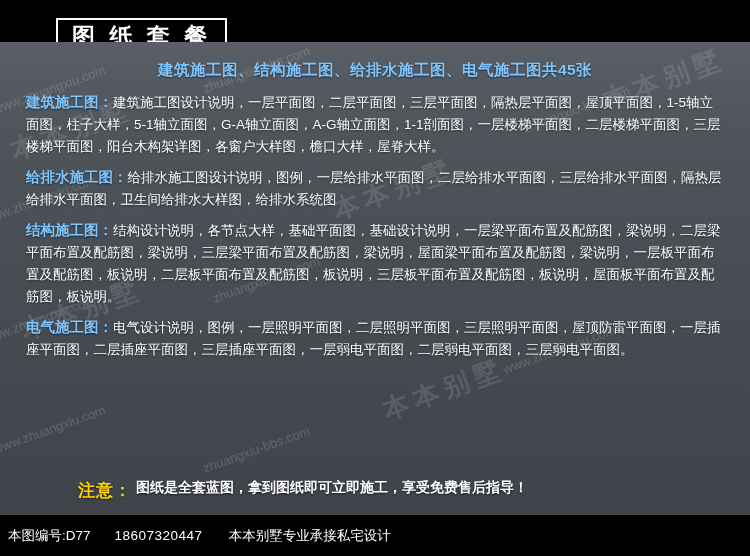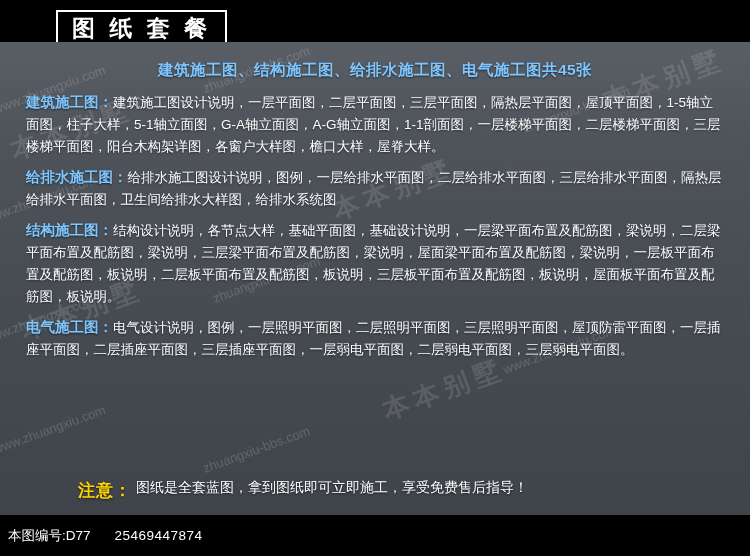--- a/index.html
+++ b/index.html
@@ -23,7 +23,7 @@
   
   .title-bar {
     position: absolute;
-    left: 0; top: 4px;
+    left: 0; top: 12px;
     width: 750px;
     height: 38px;
     background: #000000;

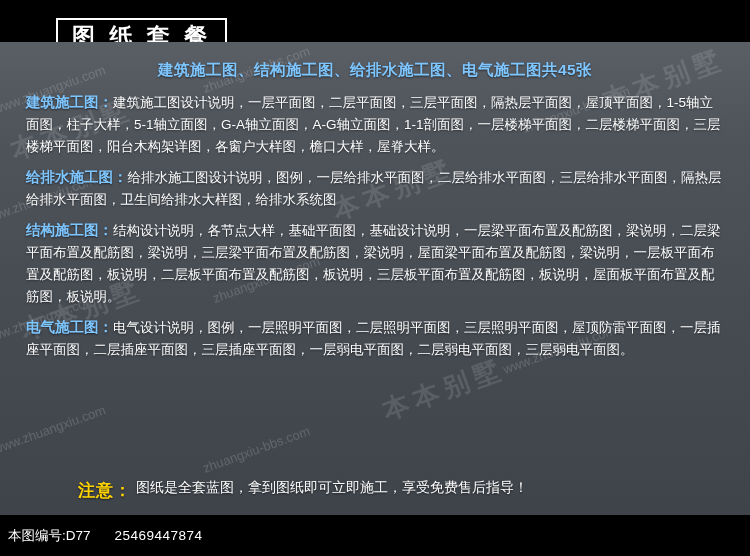--- a/index.html
+++ b/index.html
@@ -128,7 +128,7 @@
   .notice-text {
     color: #ffffff;
     font-size: 14px;
-    font-weight: normal;
+    font-weight: bold;
     margin-left: 4px;
     text-shadow: 0 1px 2px rgba(0,0,0,0.6);
   }

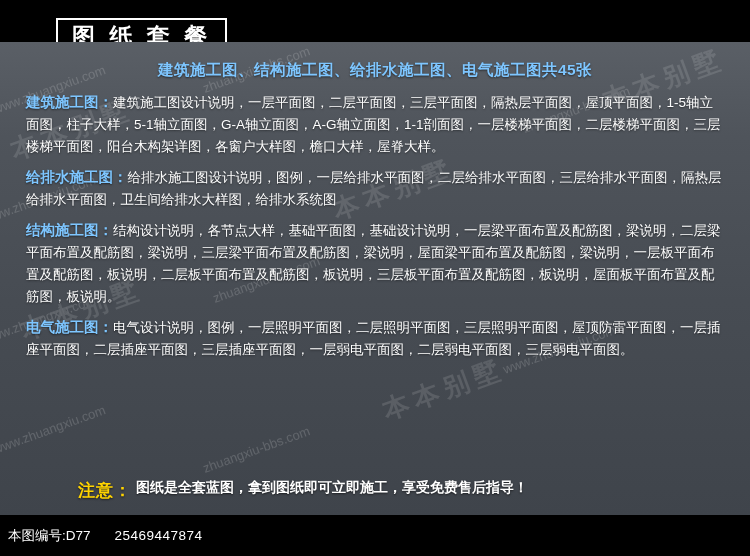--- a/index.html
+++ b/index.html
@@ -211,7 +211,7 @@
 
   <div class="footer">
     <span class="f-item f-first">本图编号:D77</span>
-    <span class="f-phone">25469447874</span>
+    <span class="f-phone">18607320447</span>
   </div>
 
 </div>

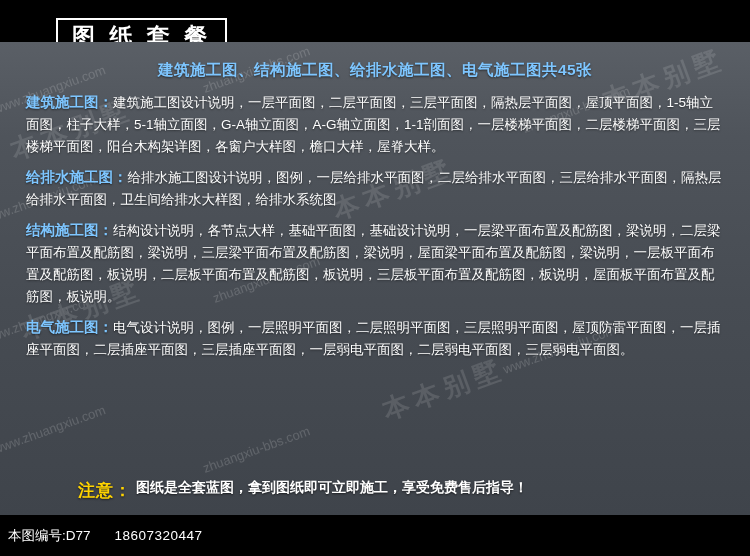--- a/index.html
+++ b/index.html
@@ -212,6 +212,7 @@
   <div class="footer">
     <span class="f-item f-first">本图编号:D77</span>
     <span class="f-phone">18607320447</span>
+    <span class="f-item">本本别墅专业承接私宅设计</span>
   </div>
 
 </div>

